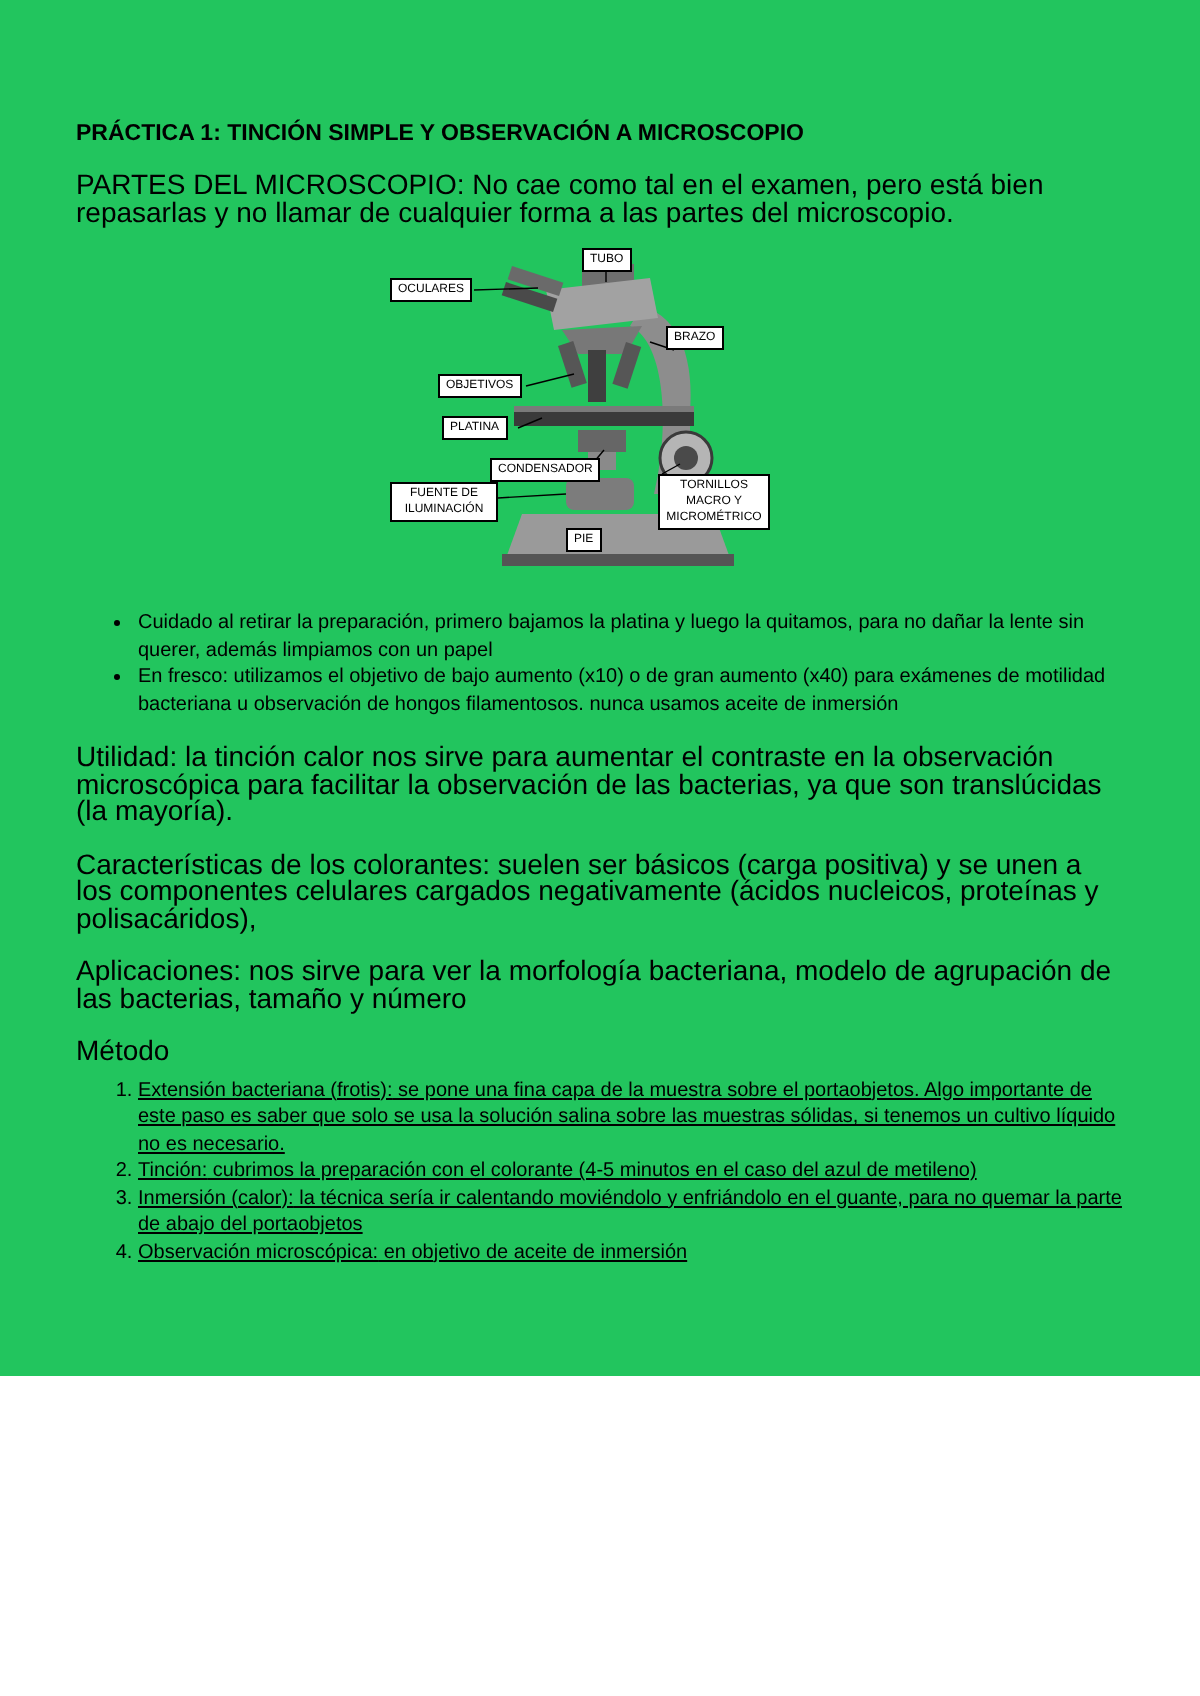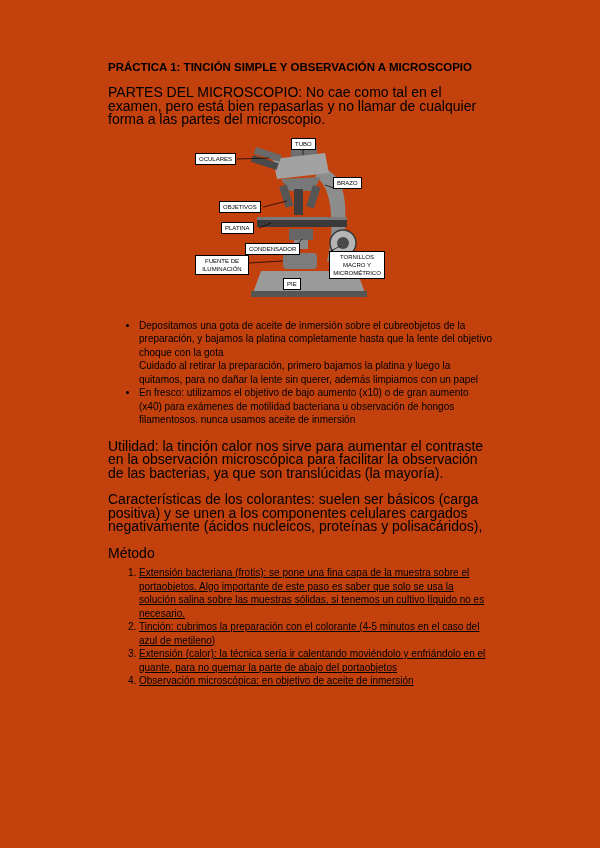--- a/index.html
+++ b/index.html
@@ -6,8 +6,8 @@
   html, body { background: #ffffff; }
   body { font-family: "Liberation Sans", sans-serif; color: #000; }
   .page {
-    width: 600px; height: 848px; margin: 0 auto; background: #c2410c;
-    padding: 60px 108px 30px; overflow: hidden; position: relative;
+    width: 600px; height: 688px; margin: 0 auto; background: #22c55e;
+    padding: 60px 38px 30px; overflow: hidden; position: relative;
   }
   .title { font-size: 11.5px; font-weight: bold; line-height: 14px; margin-bottom: 12px; }
   .para  { font-size: 14px; line-height: 13.5px; margin-bottom: 13px; }

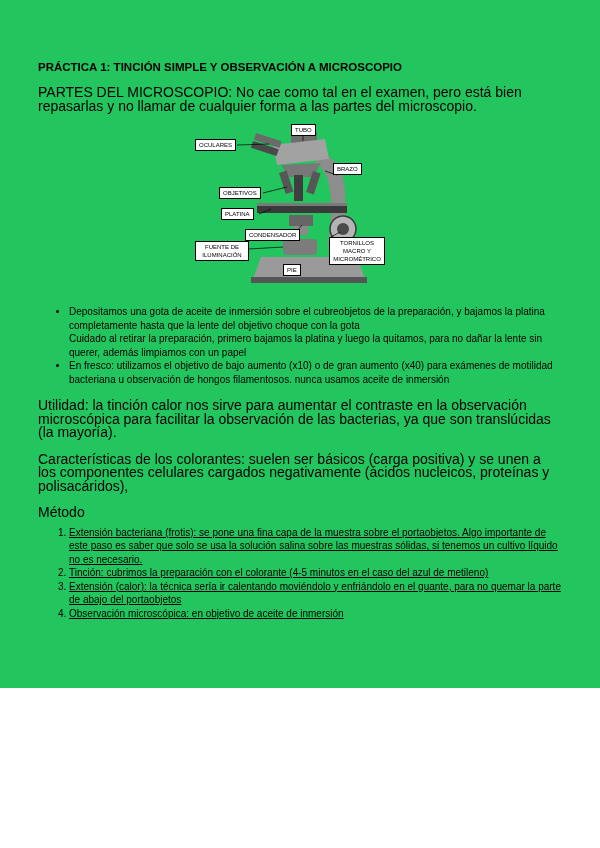--- a/index.html
+++ b/index.html
@@ -87,7 +87,6 @@
 
   <ul class="bullets">
     <li>
-      <span class="pline">Depositamos una gota de aceite de inmersión sobre el cubreobjetos de la preparación, y bajamos la platina completamente hasta que la lente del objetivo choque con la gota</span>
       <span class="pline">Cuidado al retirar la preparación, primero bajamos la platina y luego la quitamos, para no dañar la lente sin querer, además limpiamos con un papel</span>
     </li>
     <li>

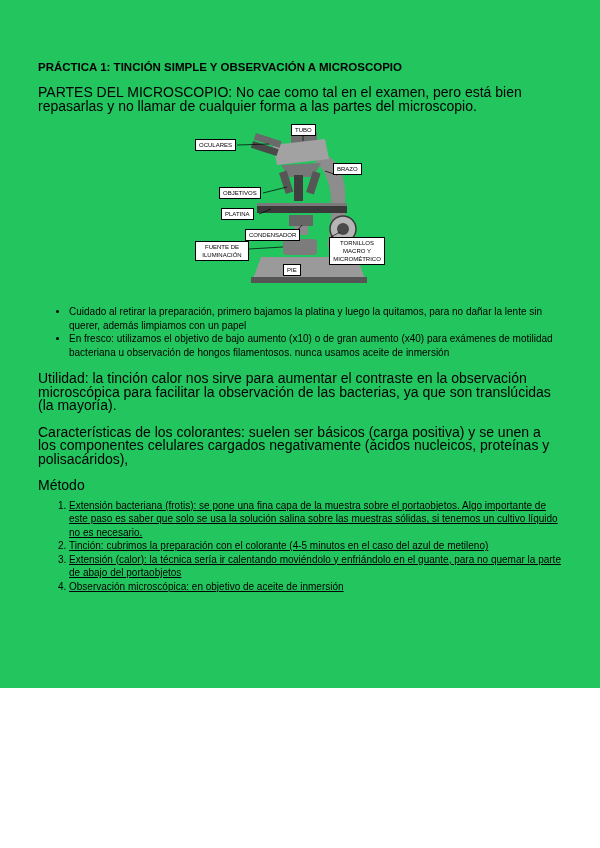--- a/index.html
+++ b/index.html
@@ -100,6 +100,7 @@
     <span class="pline">Características de los colorantes: suelen ser básicos (carga positiva) y se unen a los componentes celulares cargados negativamente (ácidos nucleicos, proteínas y polisacáridos),</span>
   </p>
 
+  <p class="para">Aplicaciones: nos sirve para ver la morfología bacteriana, modelo de agrupación de las bacterias, tamaño y número</p>
 
   <p class="para tight">Método</p>
 

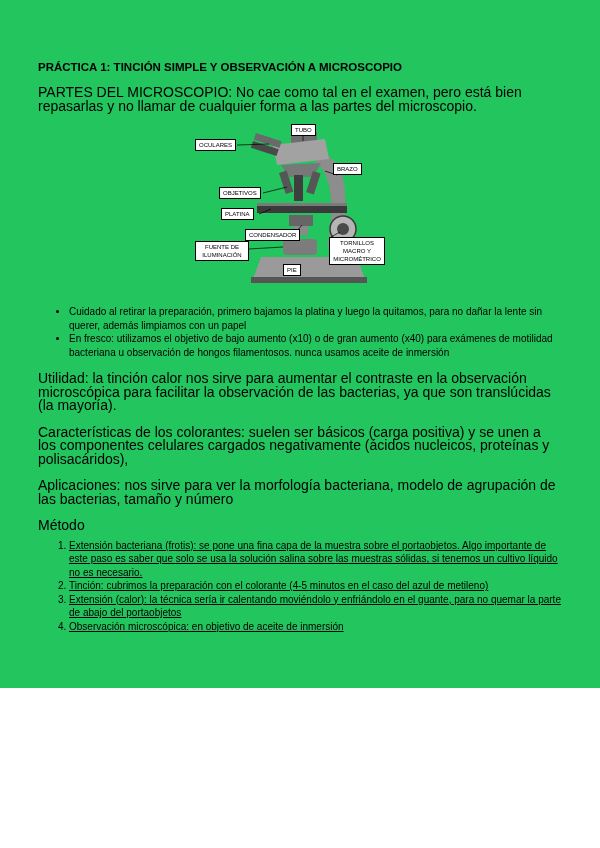--- a/index.html
+++ b/index.html
@@ -107,7 +107,7 @@
   <ol class="steps">
     <li><span class="step-lead">Extensión bacteriana (frotis):</span><span> se pone una fina capa de la muestra sobre el portaobjetos. Algo importante de este paso es saber que solo se usa la solución salina sobre las muestras sólidas, si tenemos un cultivo líquido no es necesario.</span></li>
     <li><span class="step-lead">Tinción:</span><span> cubrimos la preparación con el colorante (4-5 minutos en el caso del azul de metileno)</span></li>
-    <li><span class="step-lead">Extensión (calor):</span><span> la técnica sería ir calentando moviéndolo y enfriándolo en el guante, para no quemar la parte de abajo del portaobjetos</span></li>
+    <li><span class="step-lead">Inmersión (calor):</span><span> la técnica sería ir calentando moviéndolo y enfriándolo en el guante, para no quemar la parte de abajo del portaobjetos</span></li>
     <li><span class="step-lead">Observación microscópica:</span><span> en objetivo de aceite de inmersión</span></li>
   </ol>
 

